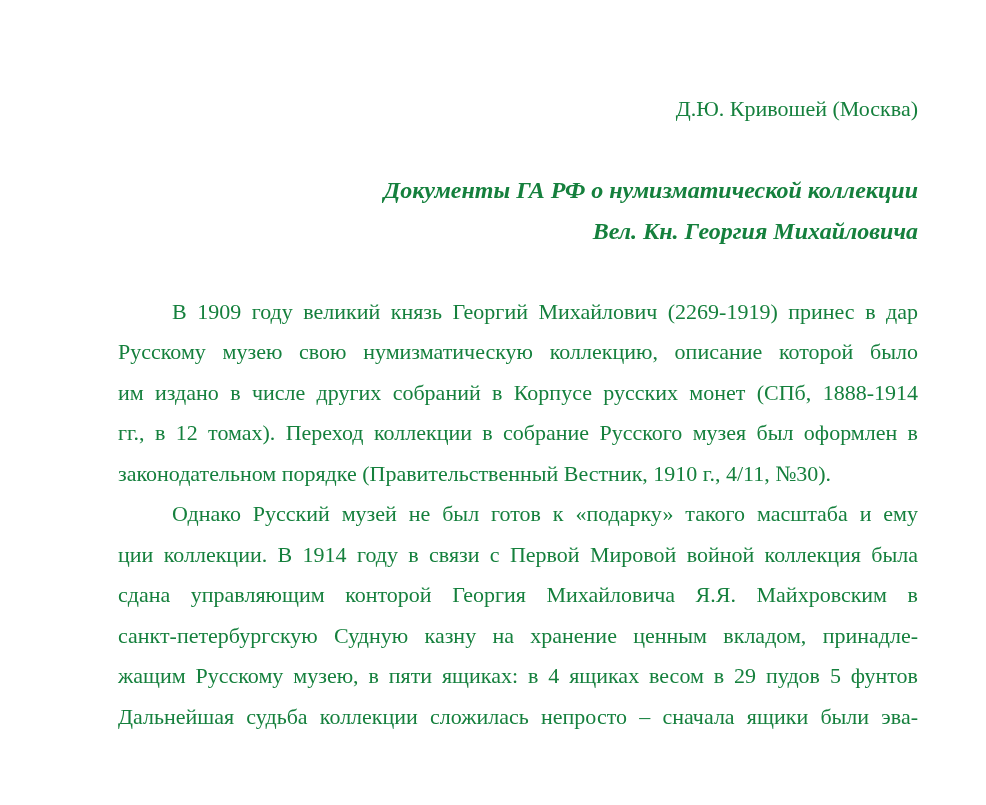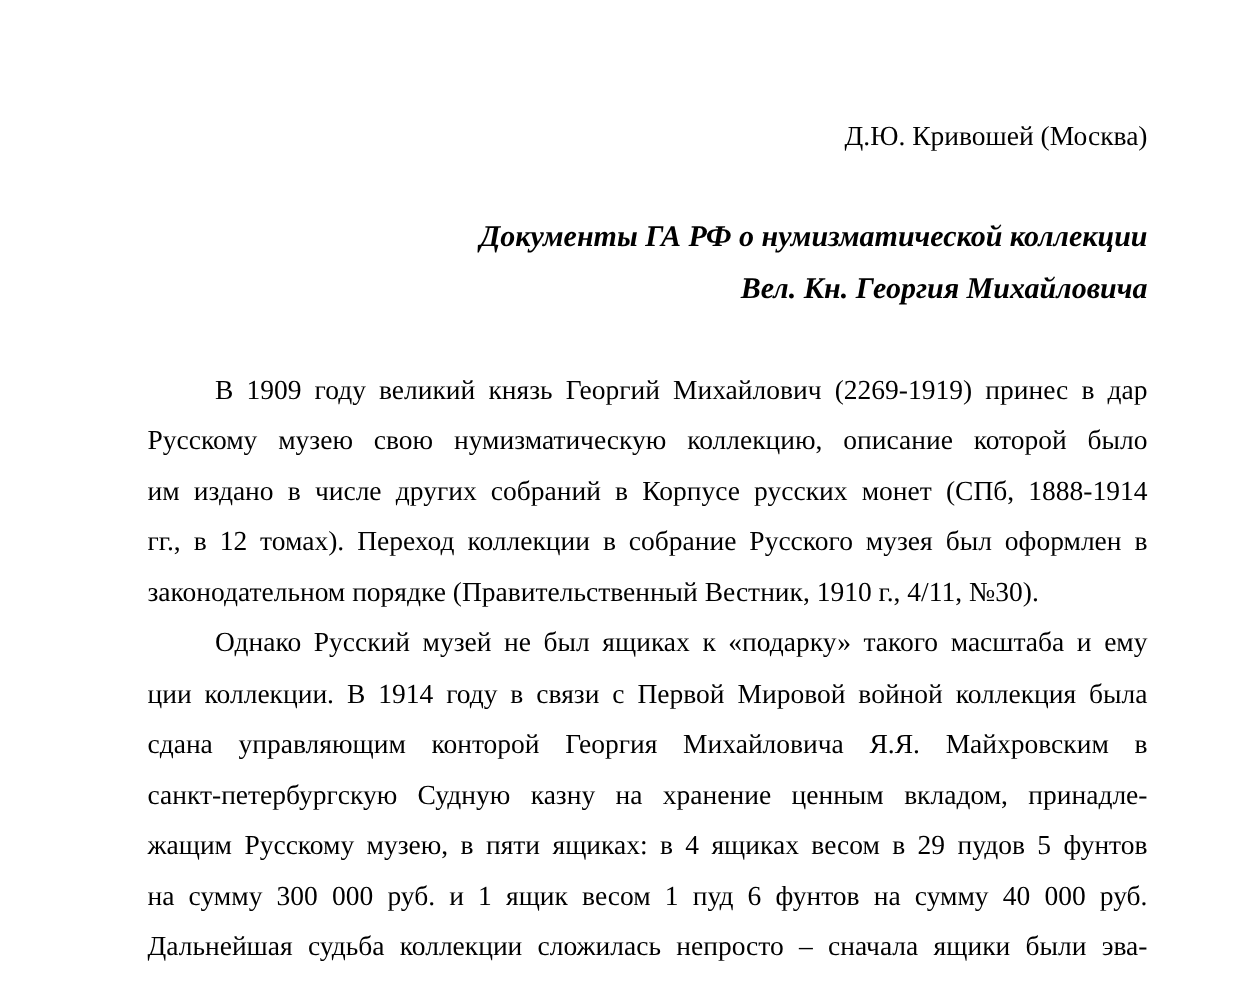--- a/index.html
+++ b/index.html
@@ -14,7 +14,7 @@
     background: #ffffff;
     overflow: hidden;
     font-family: "Liberation Serif", "DejaVu Serif", serif;
-    color: #000000;
+    color: #15803d;
   }
   .column {
     margin-left: 118px;

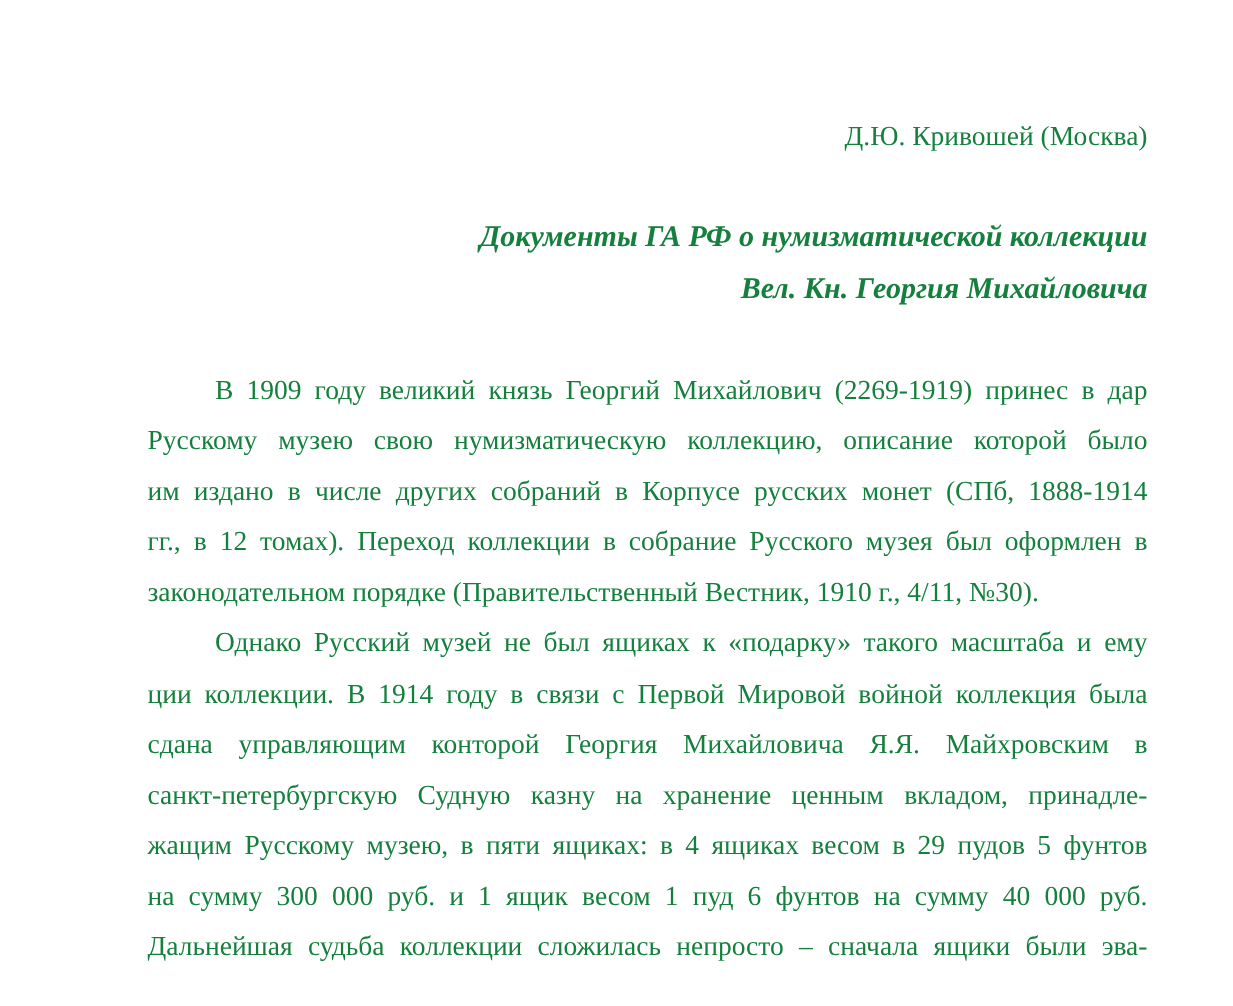--- a/index.html
+++ b/index.html
@@ -76,7 +76,7 @@
           <div class="text-line last">законодательном порядке (Правительственный Вестник, 1910 г., 4/11, №30).</div>
         </div>
         <div class="para">
-          <div class="text-line indent">Однако Русский музей не был ящиках к «подарку» такого масштаба и ему</div>
+          <div class="text-line indent">Однако Русский музей не был готов к «подарку» такого масштаба и ему</div>
           <div class="text-line">ции коллекции. В 1914 году в связи с Первой Мировой войной коллекция была</div>
           <div class="text-line">сдана управляющим конторой Георгия Михайловича Я.Я. Майхровским в</div>
           <div class="text-line">санкт-петербургскую Судную казну на хранение ценным вкладом, принадле-</div>

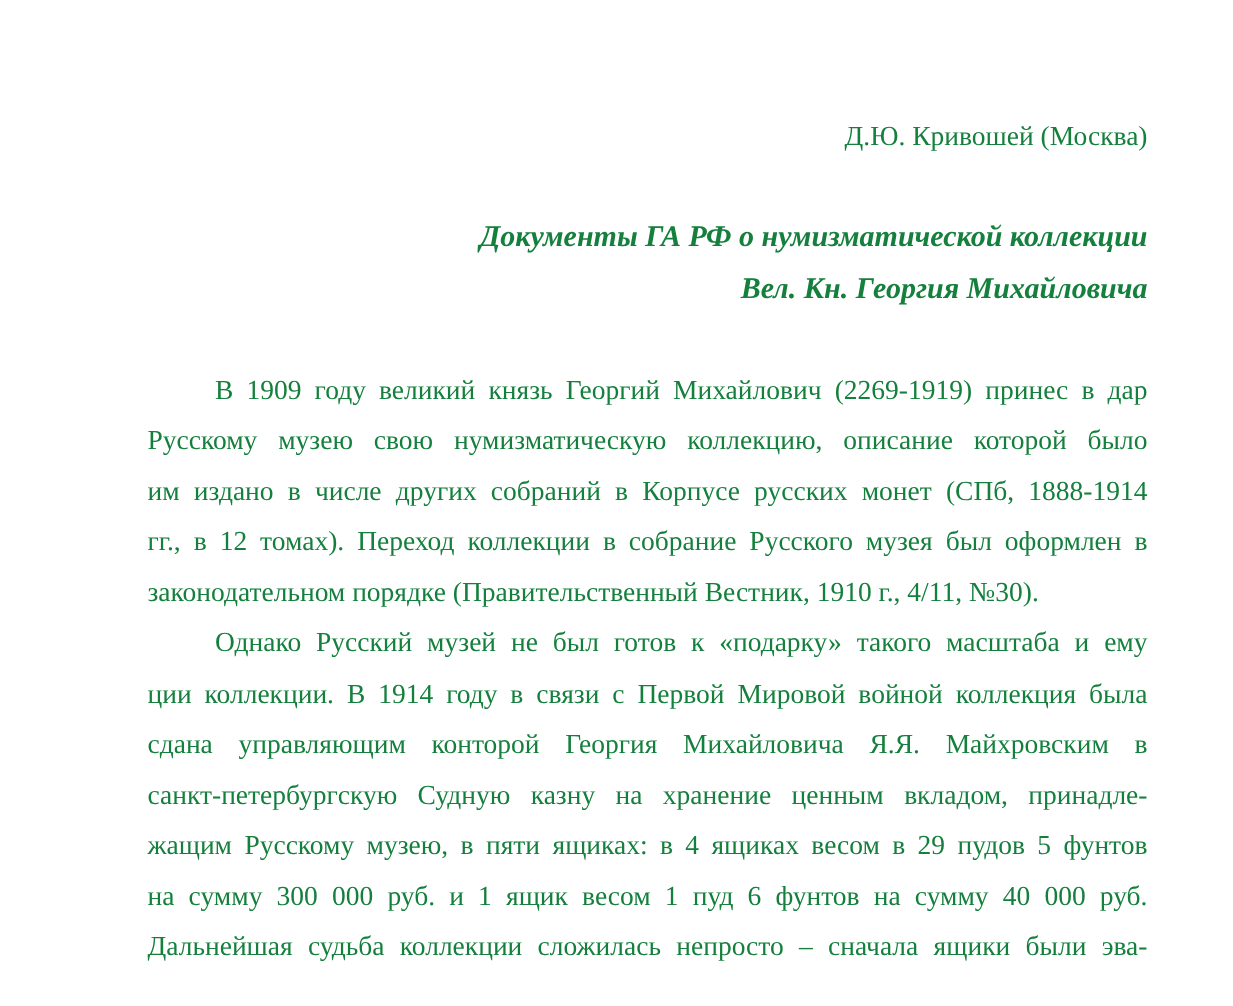--- a/index.html
+++ b/index.html
@@ -81,7 +81,6 @@
           <div class="text-line">сдана управляющим конторой Георгия Михайловича Я.Я. Майхровским в</div>
           <div class="text-line">санкт-петербургскую Судную казну на хранение ценным вкладом, принадле-</div>
           <div class="text-line">жащим Русскому музею, в пяти ящиках: в 4 ящиках весом в 29 пудов 5 фунтов</div>
-          <div class="text-line">на сумму 300 000 руб. и 1 ящик весом 1 пуд 6 фунтов на сумму 40 000 руб.</div>
           <div class="text-line">Дальнейшая судьба коллекции сложилась непросто – сначала ящики были эва-</div>
         </div>
       </div>

